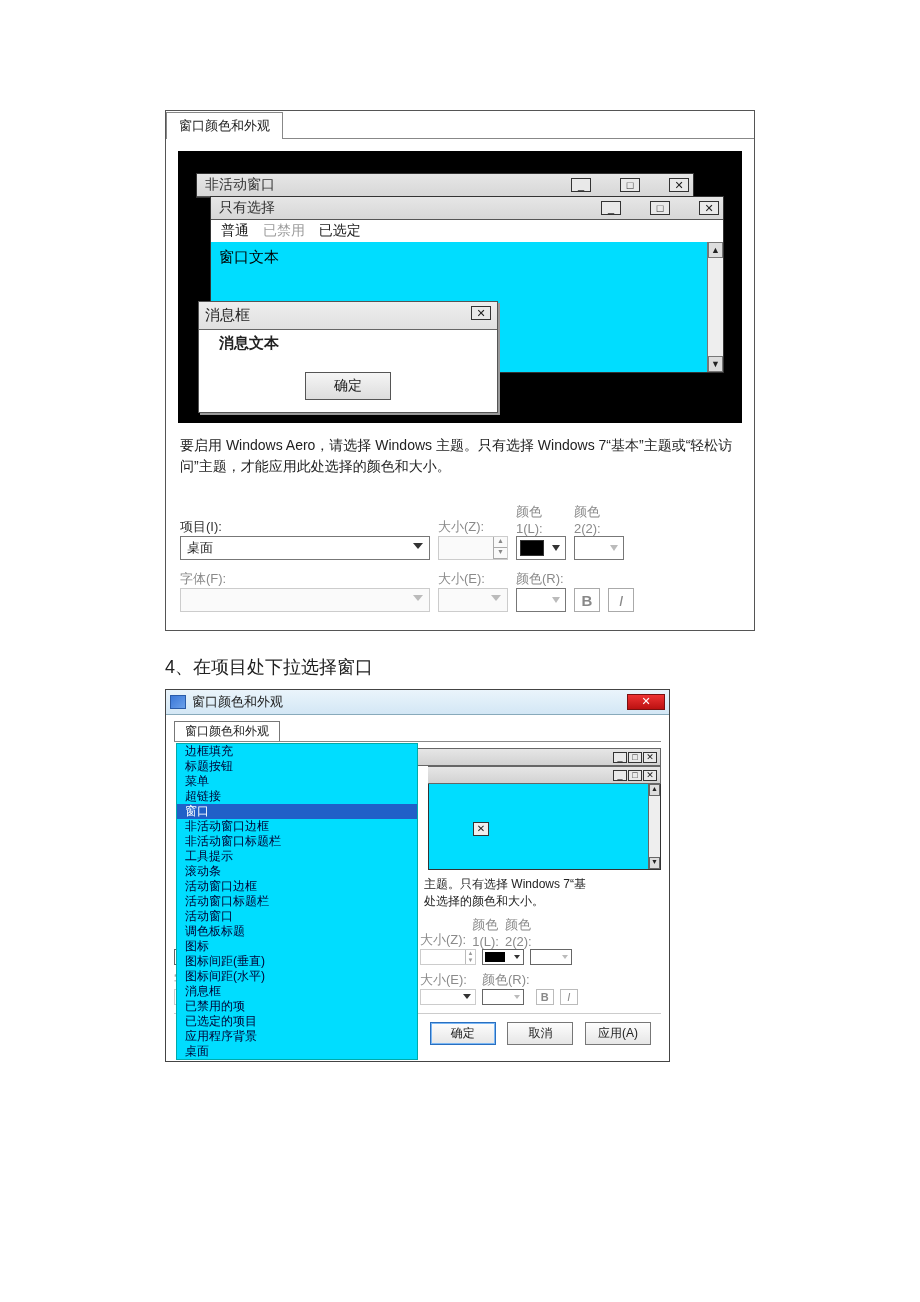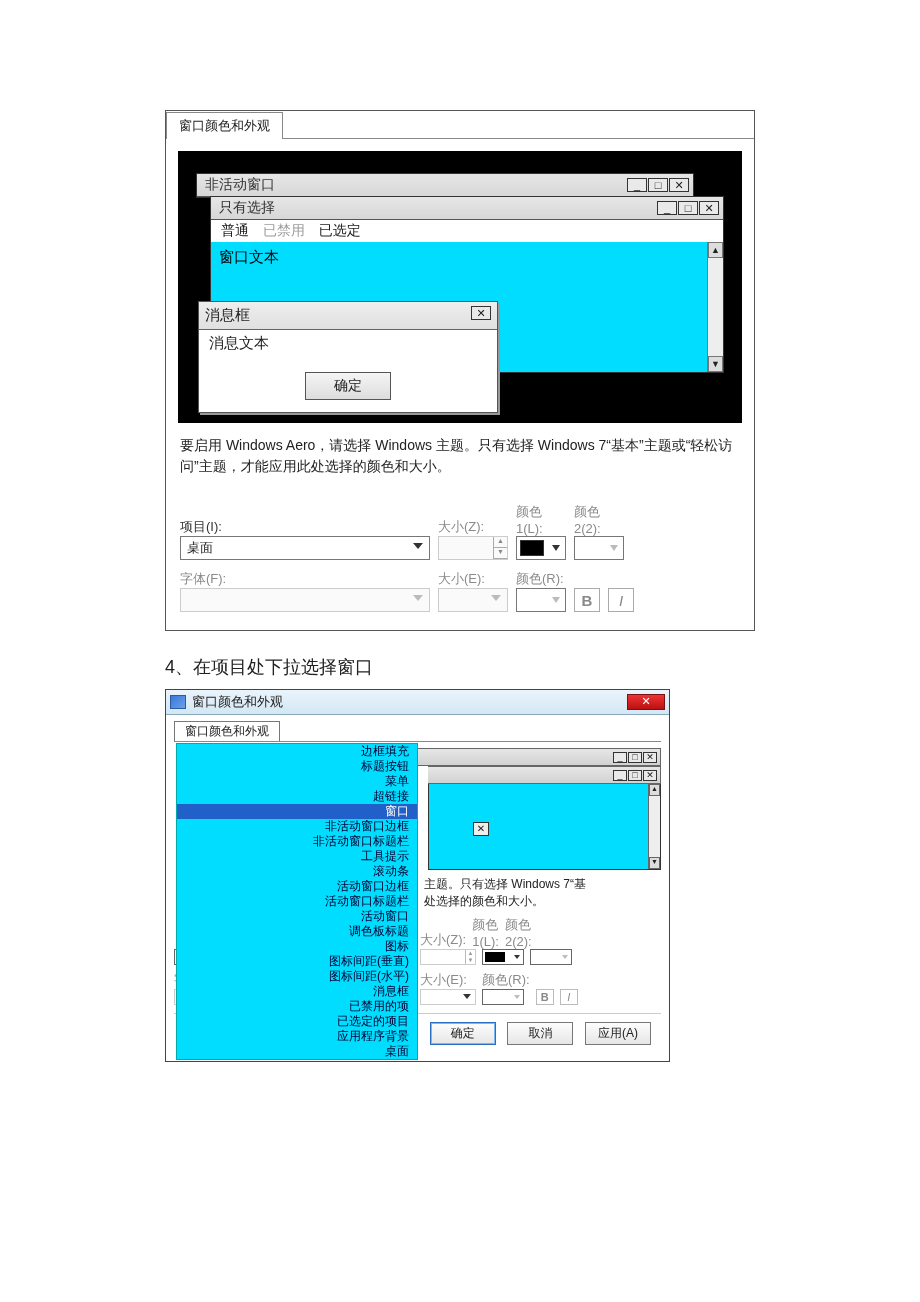--- a/index.html
+++ b/index.html
@@ -19,7 +19,7 @@
     .blackpanel { background: #000; padding: 22px 18px 10px 18px; margin: 12px; }
     .window { background: #fff; border: 1px solid #333; }
     .titlebar { display: flex; align-items: center; padding: 2px 4px 2px 8px;
-                background: linear-gradient(#e6e6e6,#d7d7d7); border-bottom: 1px solid #555; }
+                background: linear-gradient(#e6e6e6,#d7d7d7); border-bottom: 1px solid #555; gap: 28px; }
     .titlebar-title { flex: 1; font-size: 14px; color: #333; }
     .winbtn { width: 20px; height: 14px; margin-left: 1px; border: 1px solid #333;
               background: #e9e9e9; display: inline-flex; align-items: center; justify-content: center;

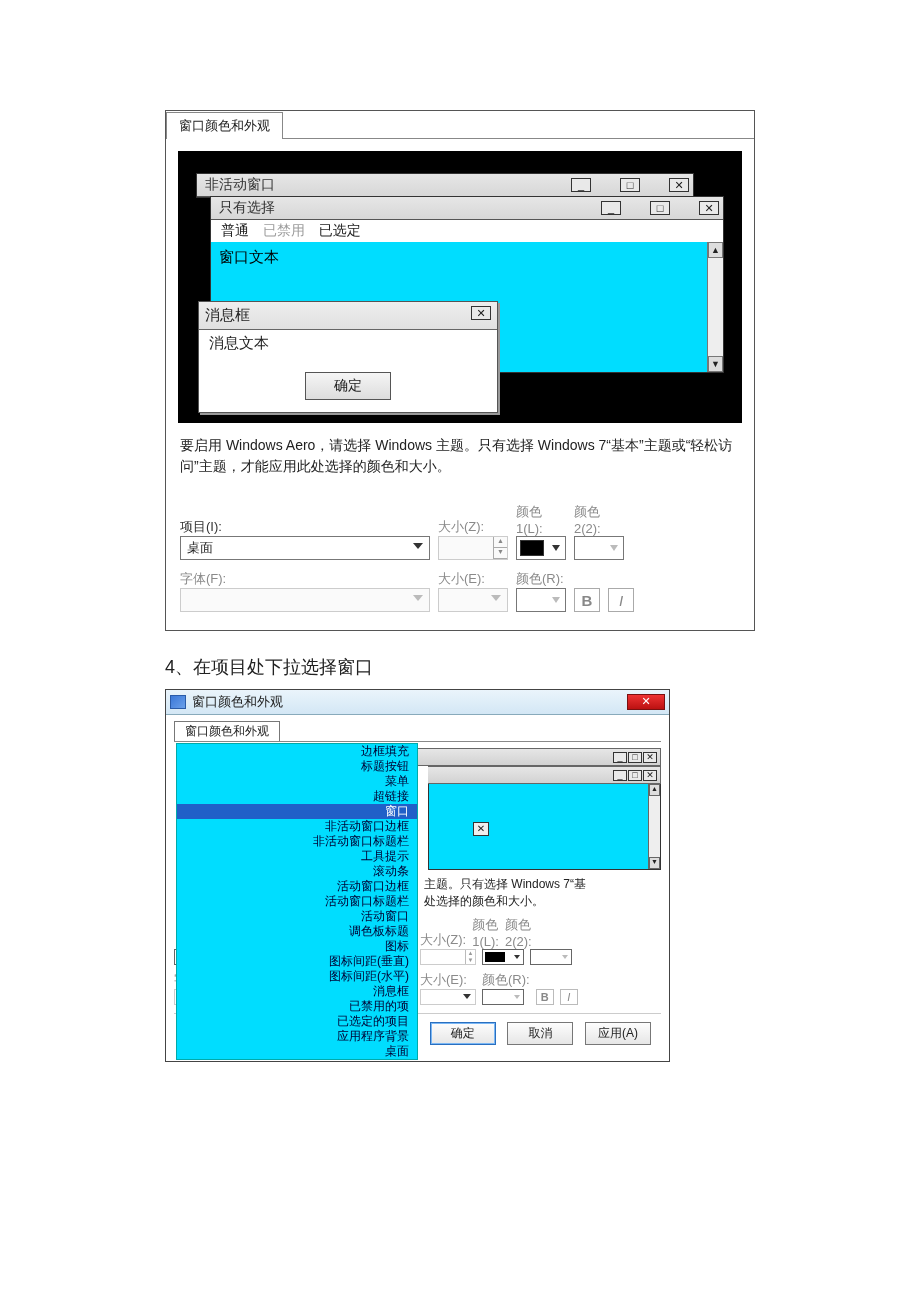--- a/index.html
+++ b/index.html
@@ -40,7 +40,7 @@
     .msg-title { display: flex; background: linear-gradient(#eee,#e0e0e0); border-bottom: 1px solid #666;
                  padding: 4px 6px; }
     .msg-title .t { flex: 1; font-size: 15px; }
-    .msg-body { padding: 4px 10px; height: 30px; font-size: 15px; }
+    .msg-body { padding: 4px 20px; height: 30px; font-size: 15px; font-weight: bold; }
     .msg-btns { text-align: center; padding: 12px 0; }
     .msg-btn { display: inline-block; padding: 4px 28px; border: 1px solid #555;
                background: linear-gradient(#f5f5f5,#ddd); font-size: 14px; }

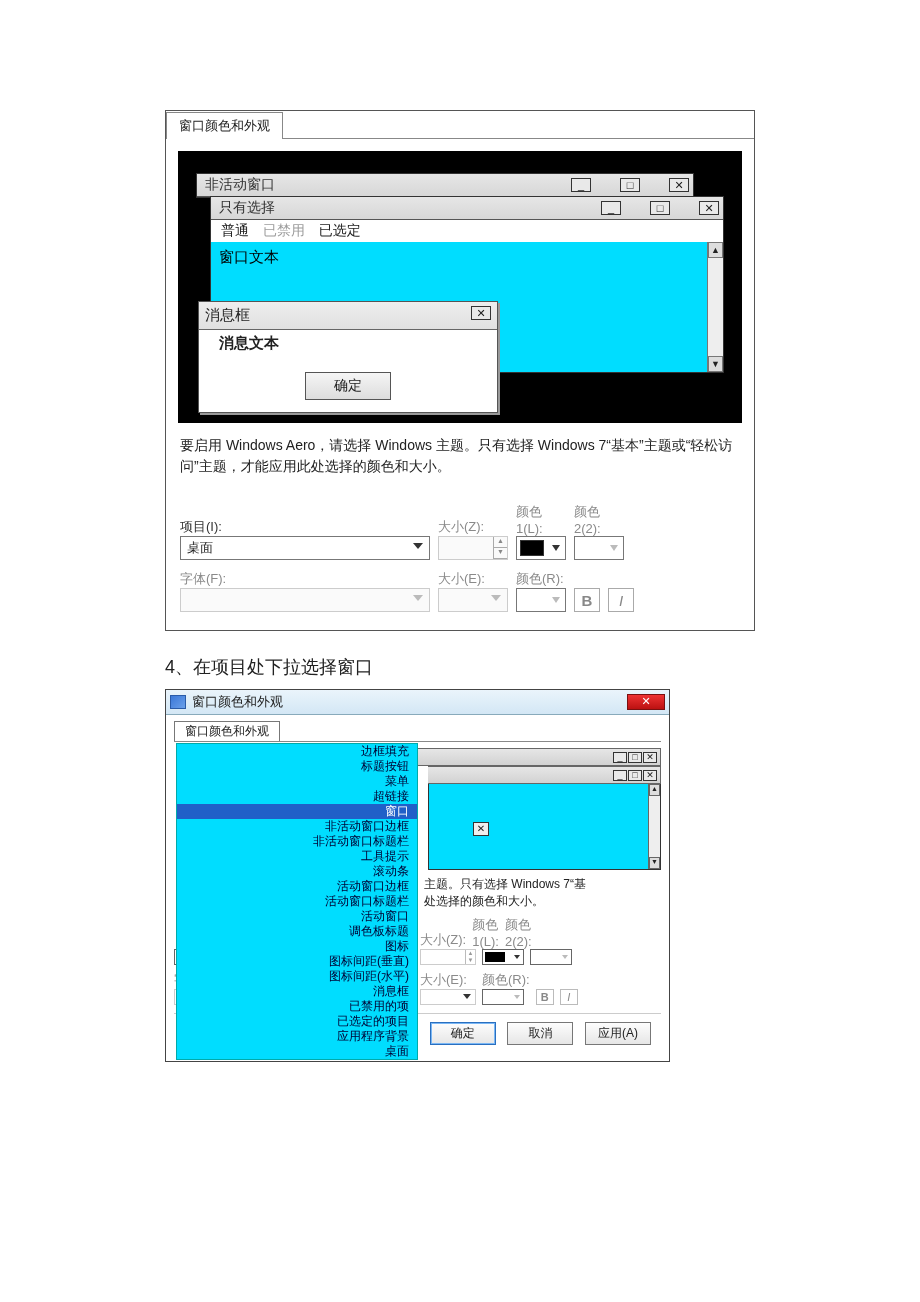--- a/index.html
+++ b/index.html
@@ -85,7 +85,7 @@
 
     .dropdown-list { position: absolute; left: 10px; top: 28px; width: 242px;
                      background: #0df; border: 1px solid #0aa; font-size: 12px; z-index: 5; }
-    .dropdown-list div { padding: 0 8px; line-height: 15px; color: #003; text-align: right; }
+    .dropdown-list div { padding: 0 8px; line-height: 15px; color: #003; }
     .dropdown-list .sel { background: #2060c8; color: #fff; }
 
     .bgpreview { margin-left: 242px; }

